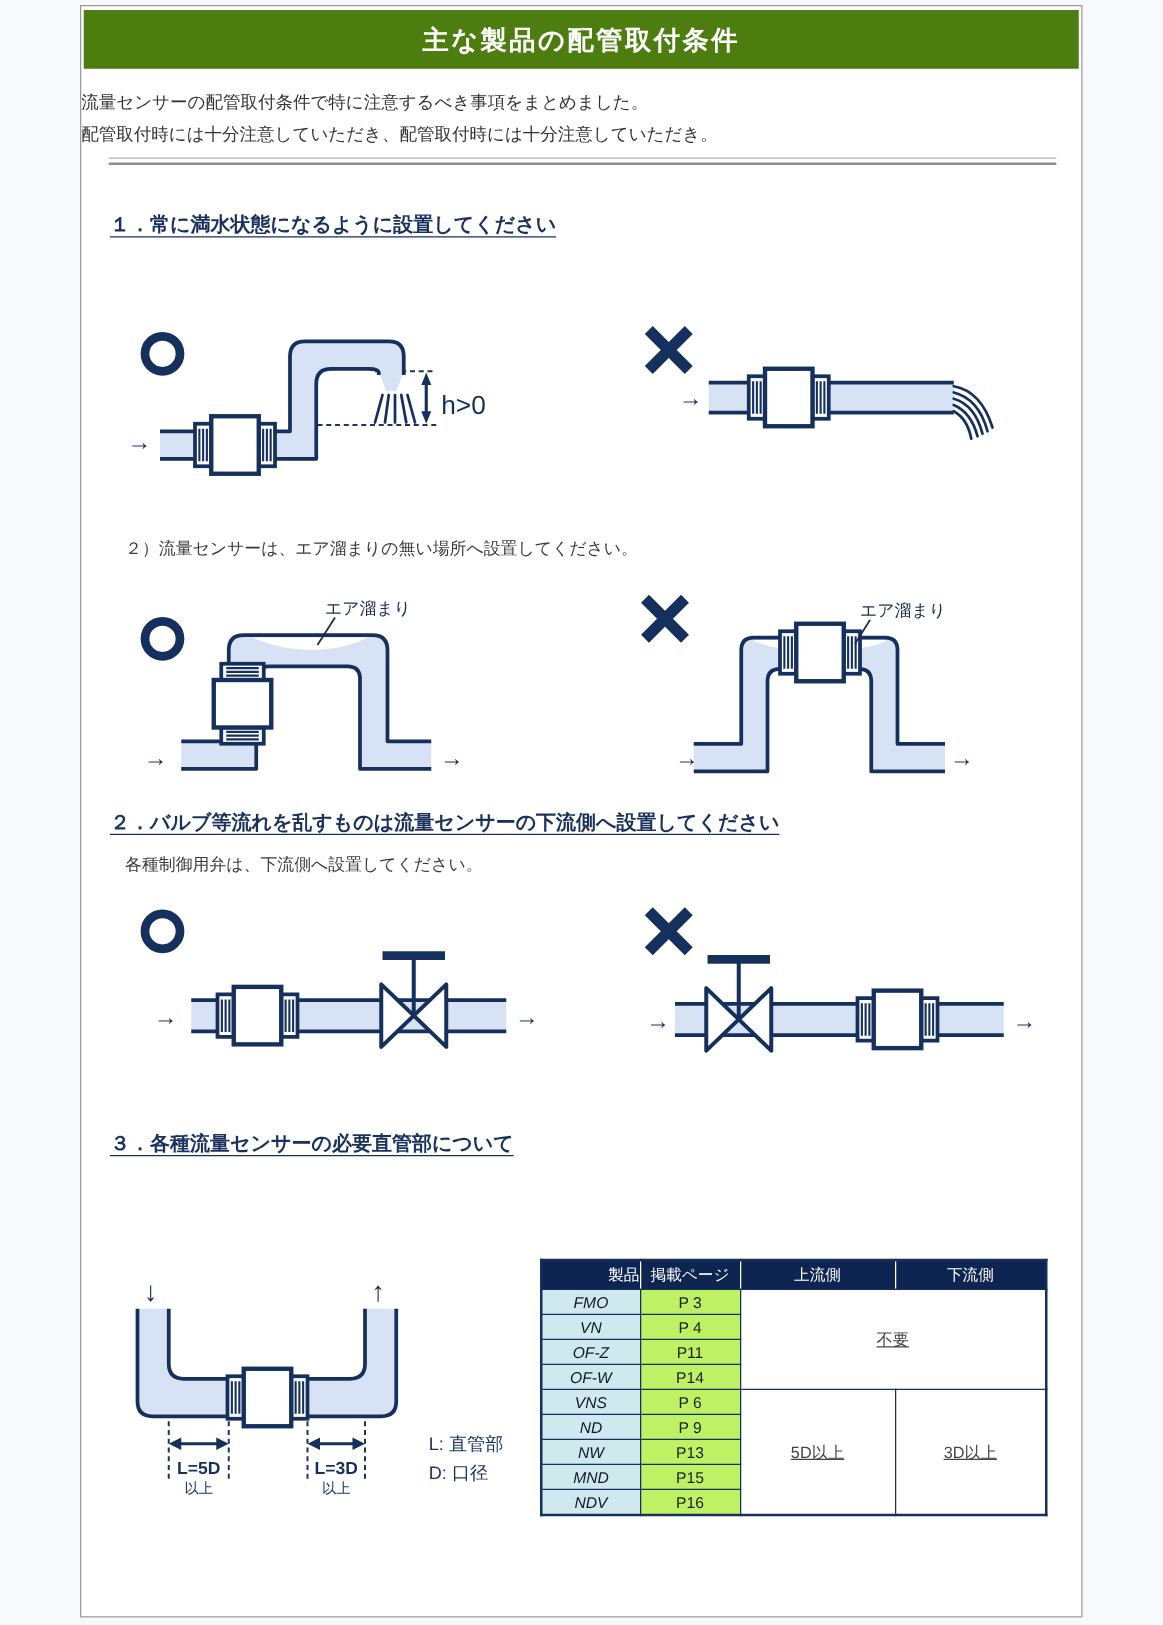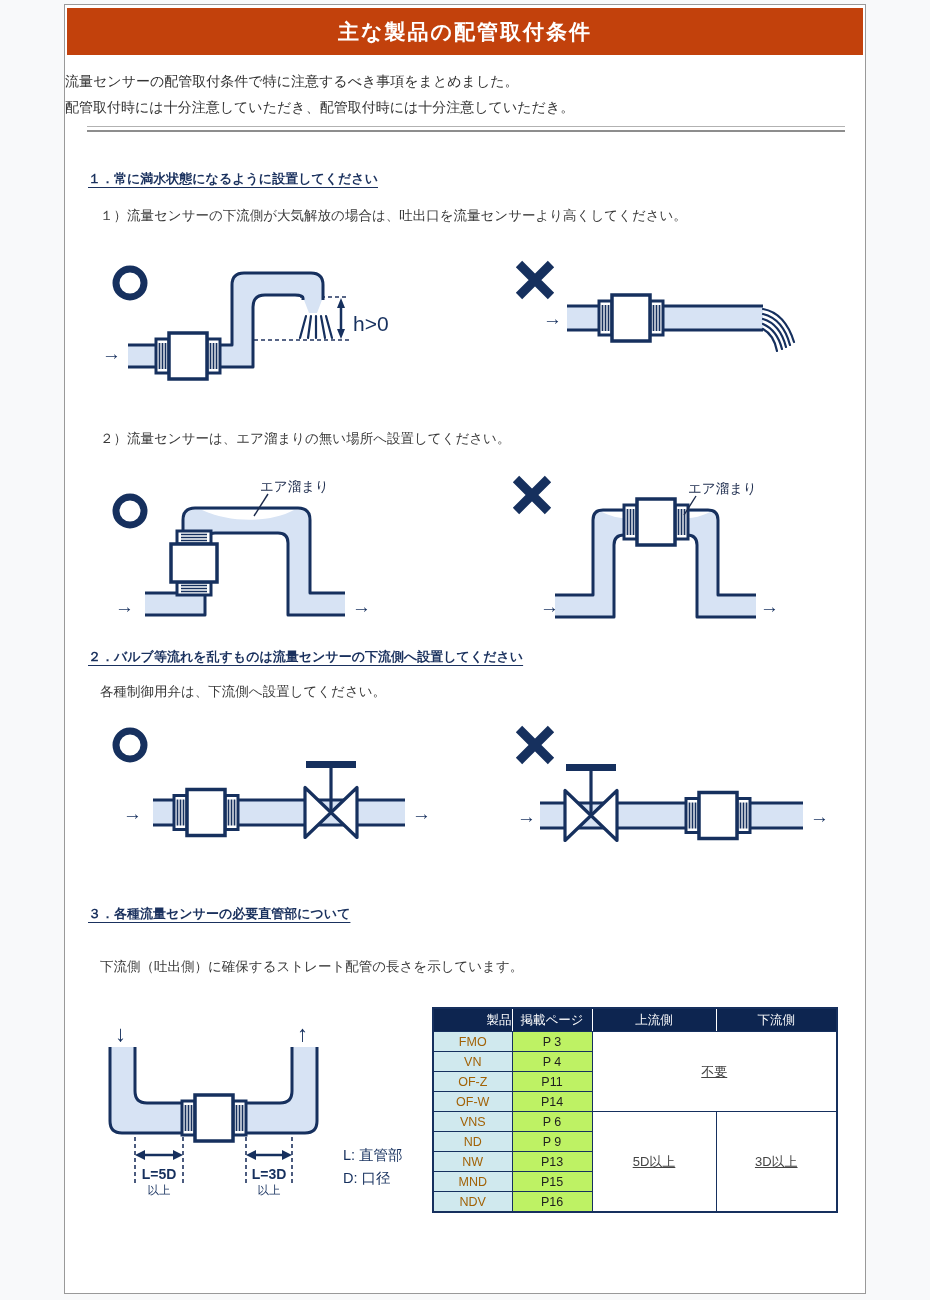--- a/index.html
+++ b/index.html
@@ -4,7 +4,7 @@
 <style>
   html,body{margin:0;padding:0;background:#f8f9fa;font-family:"Liberation Sans","DejaVu Sans",sans-serif;}
   .page{position:relative;width:800px;height:1288px;margin:4px auto 8px;background:#fff;border:1px solid #999;}
-  .titlebar{position:absolute;left:2px;right:2px;top:3px;height:47px;background:#c2410c;color:#fff;
+  .titlebar{position:absolute;left:2px;right:2px;top:3px;height:47px;background:#4d7c0f;color:#fff;
     display:flex;align-items:center;justify-content:center;font-size:21px;font-weight:bold;letter-spacing:2px;}
   .intro{position:absolute;top:63px;left:0;right:0;text-align:left;font-size:14px;color:#333;line-height:26px;}
   .rule{position:absolute;top:121px;left:22px;right:20px;height:3px;border-top:1px solid #b2b2b2;border-bottom:2px solid #8d8d8d;}

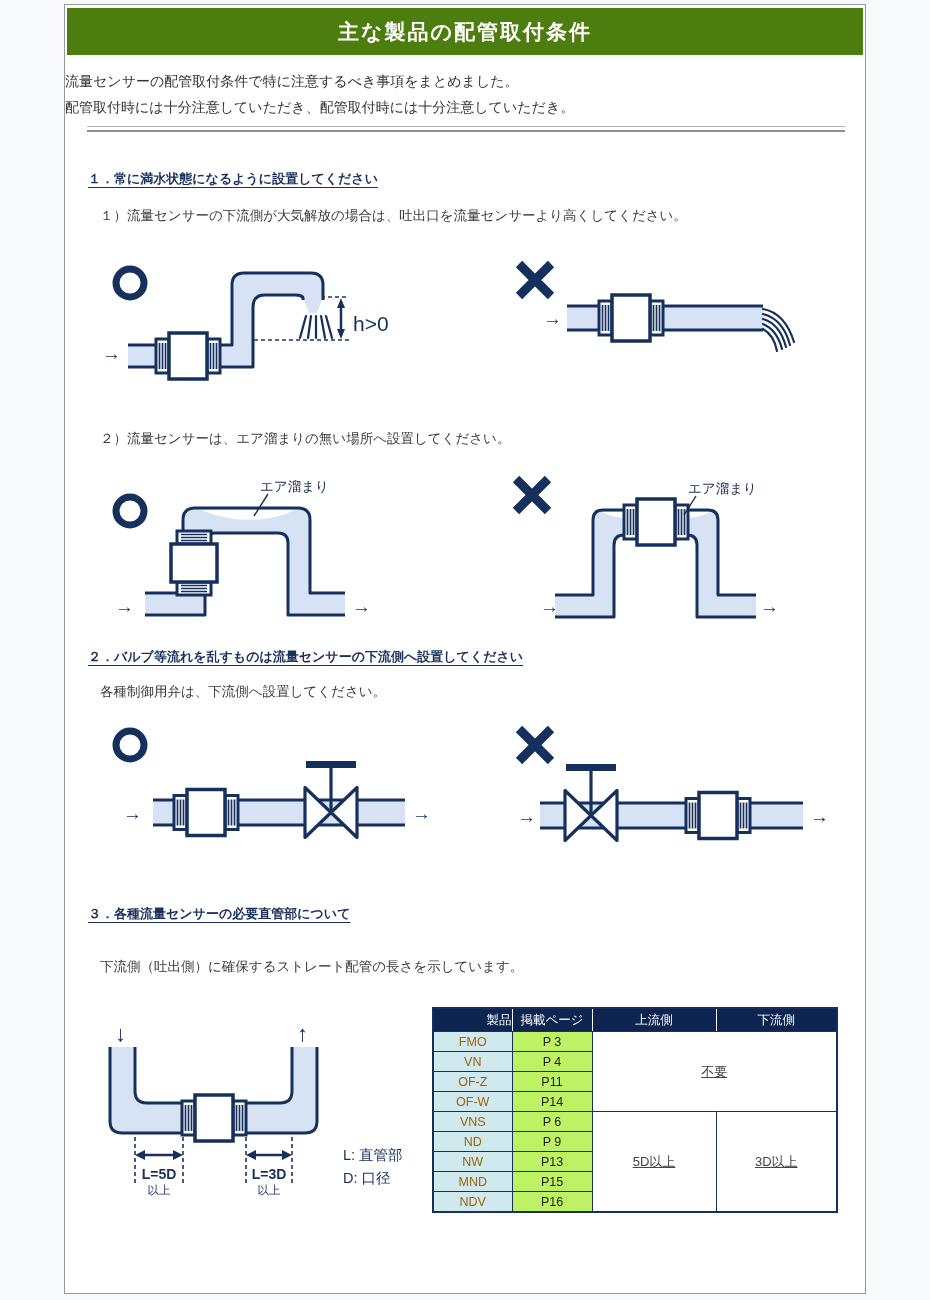--- a/index.html
+++ b/index.html
@@ -8,7 +8,7 @@
     display:flex;align-items:center;justify-content:center;font-size:21px;font-weight:bold;letter-spacing:2px;}
   .intro{position:absolute;top:63px;left:0;right:0;text-align:left;font-size:14px;color:#333;line-height:26px;}
   .rule{position:absolute;top:121px;left:22px;right:20px;height:3px;border-top:1px solid #b2b2b2;border-bottom:2px solid #8d8d8d;}
-  .h2{position:absolute;left:23px;margin:0;font-size:13px;font-weight:bold;color:#1a315e;
+  .h2{position:absolute;left:23px;margin:0;font-size:16px;font-weight:bold;color:#1a315e;
     text-decoration:underline;text-underline-offset:4px;}
   #h2-1{top:165px}#h2-2{top:643px}#h2-3{top:900px}
   .btxt{position:absolute;left:35px;margin:0;font-size:13.5px;color:#3a3a3a;line-height:22px;}

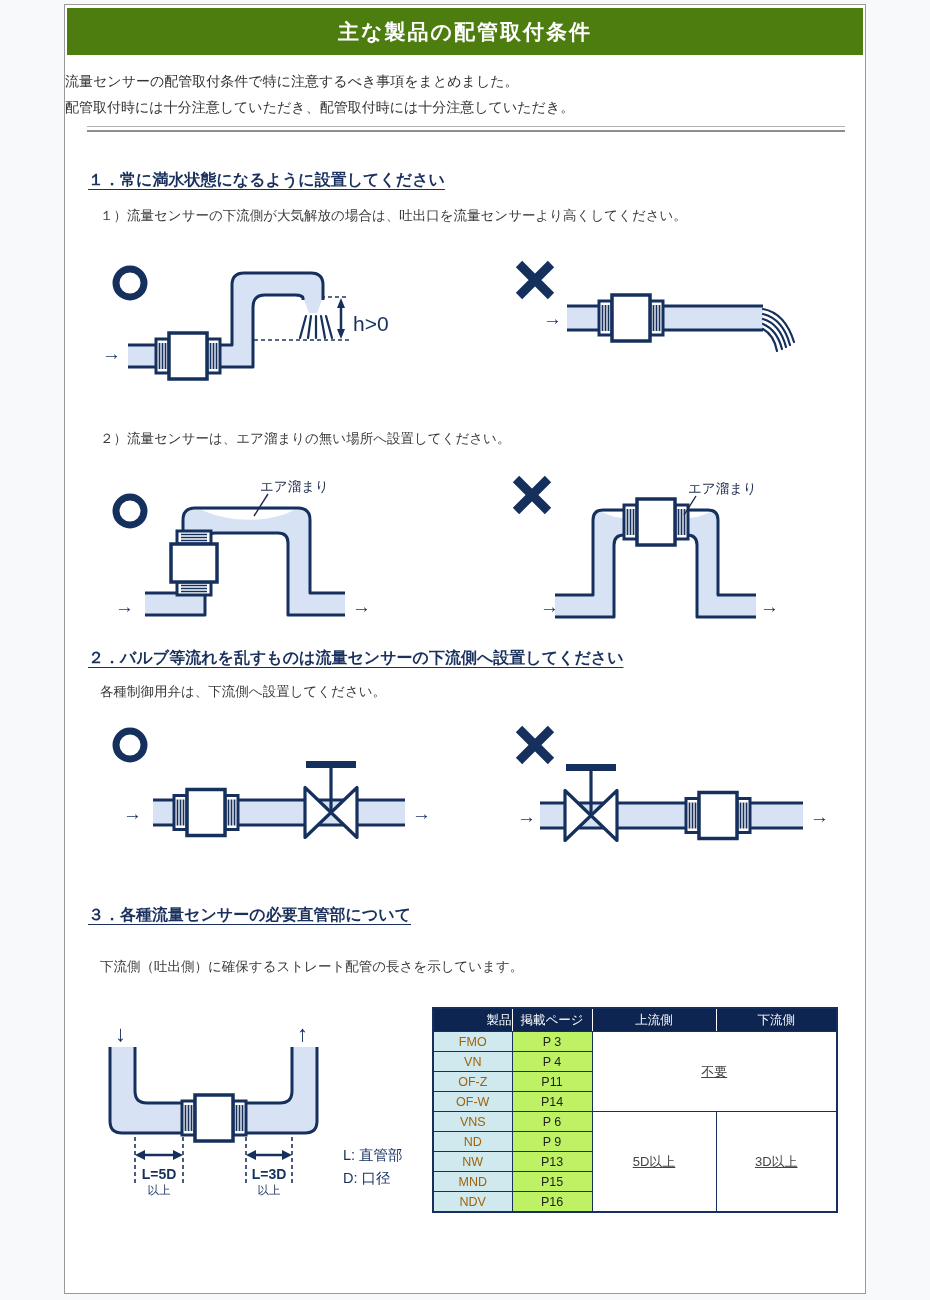--- a/index.html
+++ b/index.html
@@ -82,7 +82,6 @@
   <div class="rule"></div>
 
   <h2 class="h2" id="h2-1">１．常に満水状態になるように設置してください</h2>
-  <p class="btxt" id="item1">１）流量センサーの下流側が大気解放の場合は、吐出口を流量センサーより高くしてください。</p>
 
   <svg class="dsvg" id="d1ok" width="370" height="155" viewBox="0 0 370 155">
     <use href="#sym-ok" transform="translate(40,35)"></use>

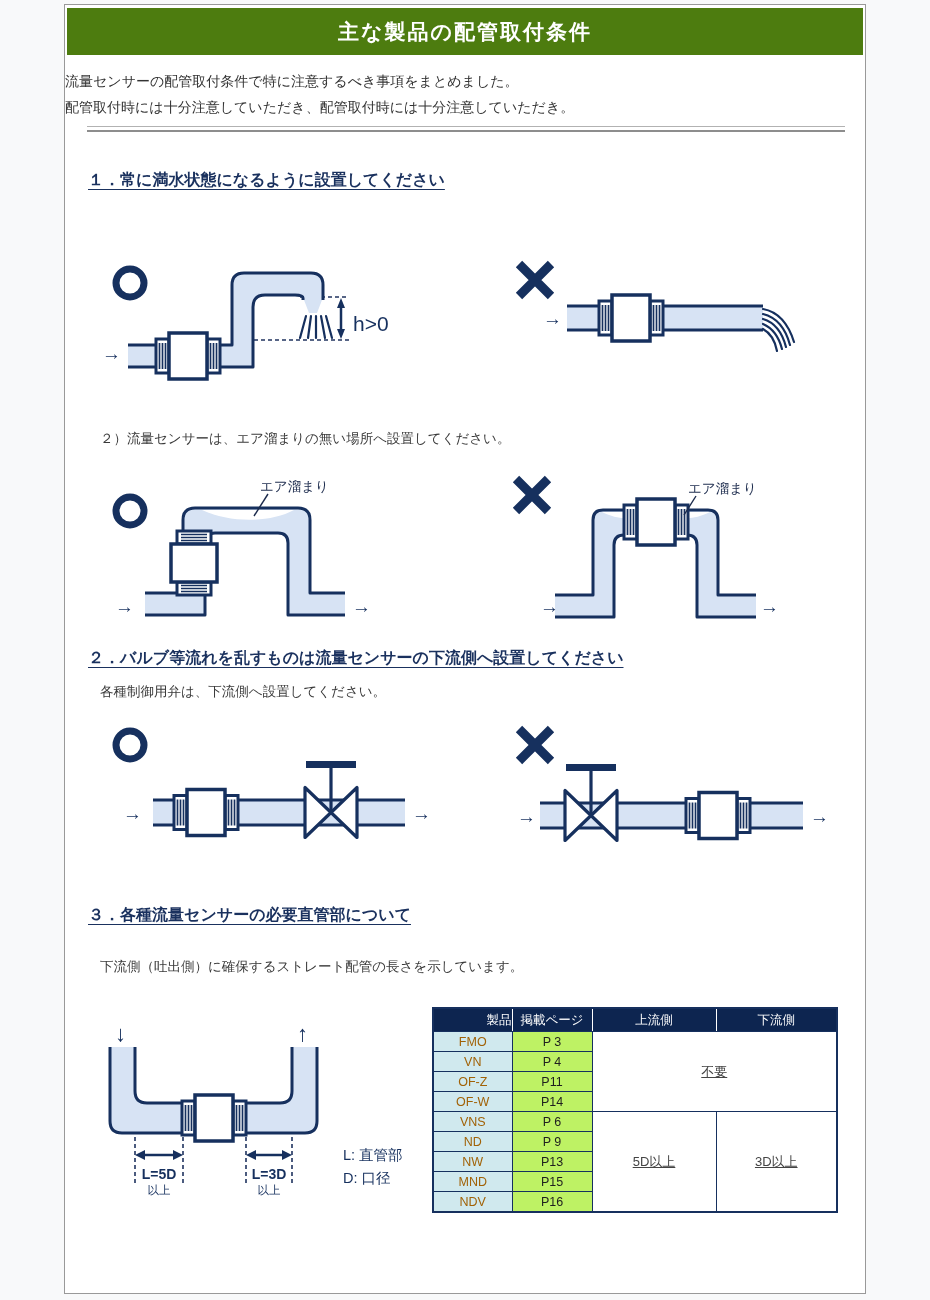--- a/index.html
+++ b/index.html
@@ -163,7 +163,6 @@
   <h2 class="h2" id="h2-3">３．各種流量センサーの必要直管部について</h2>
   <p class="btxt" id="s3body">
     <br>
-    <span>下流側（吐出側）に確保するストレート配管の長さを示しています。</span>
   </p>
 
   <svg class="dsvg" id="d4" width="340" height="195" viewBox="0 0 340 195">

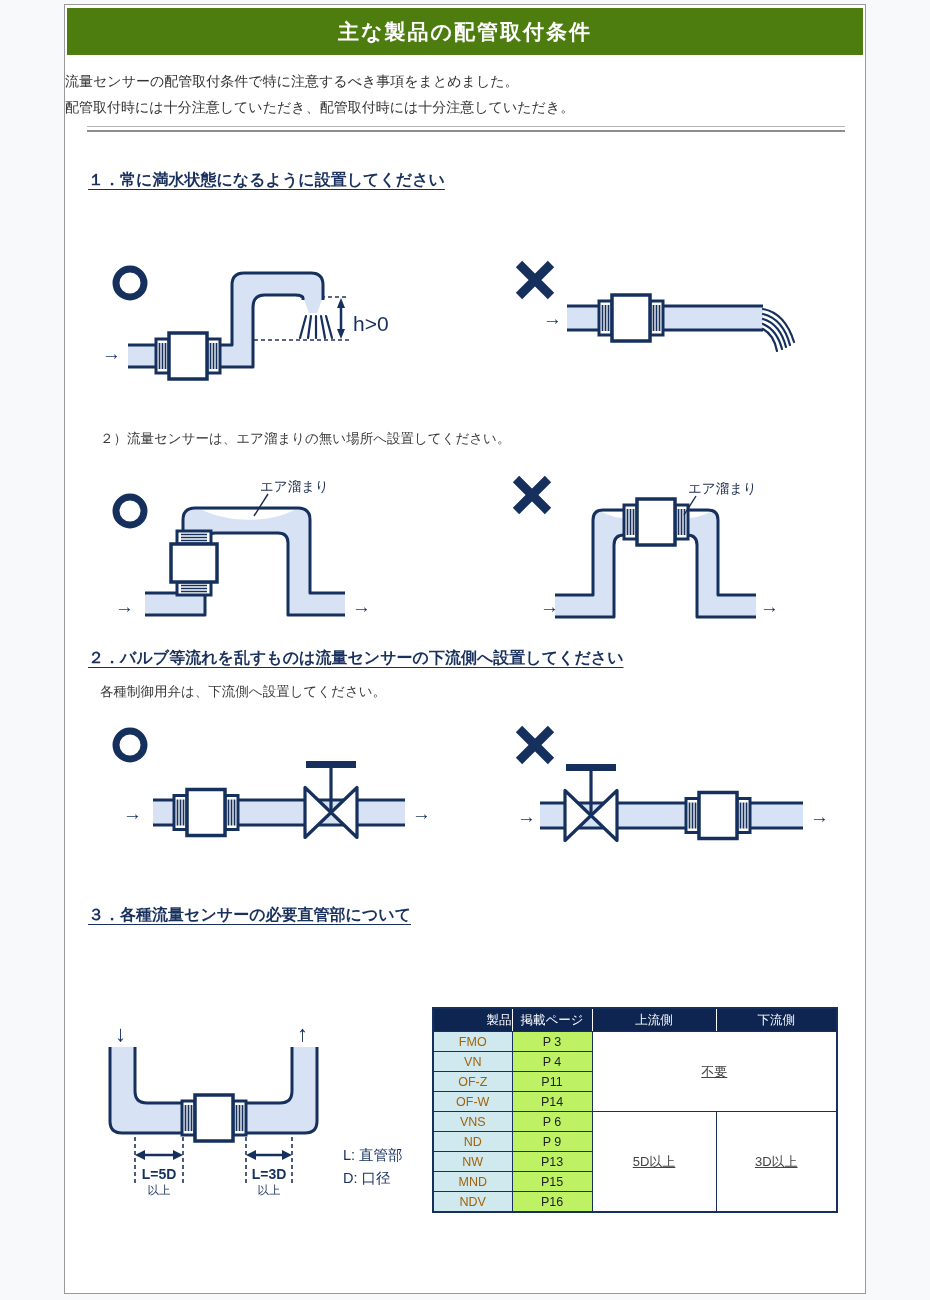--- a/index.html
+++ b/index.html
@@ -38,7 +38,7 @@
     border-bottom:1px solid #16305e;padding:0;text-align:center;}
   table.spec th:first-child{border-left:none;text-align:right;}
   table.spec td{border:1px solid #16305e;text-align:center;height:19px;padding:0;}
-  td.prod{background:#d0e9ee;color:#a16207;}
+  td.prod{background:#d0e9ee;color:#0f172a;font-style:italic;}
   td.pg{background:#bef264;color:#1f1f1f;}
   td.req{background:#fff;color:#444;font-size:13px;text-decoration:underline;}
   td.reqb{border-bottom:2px solid #16305e;}

